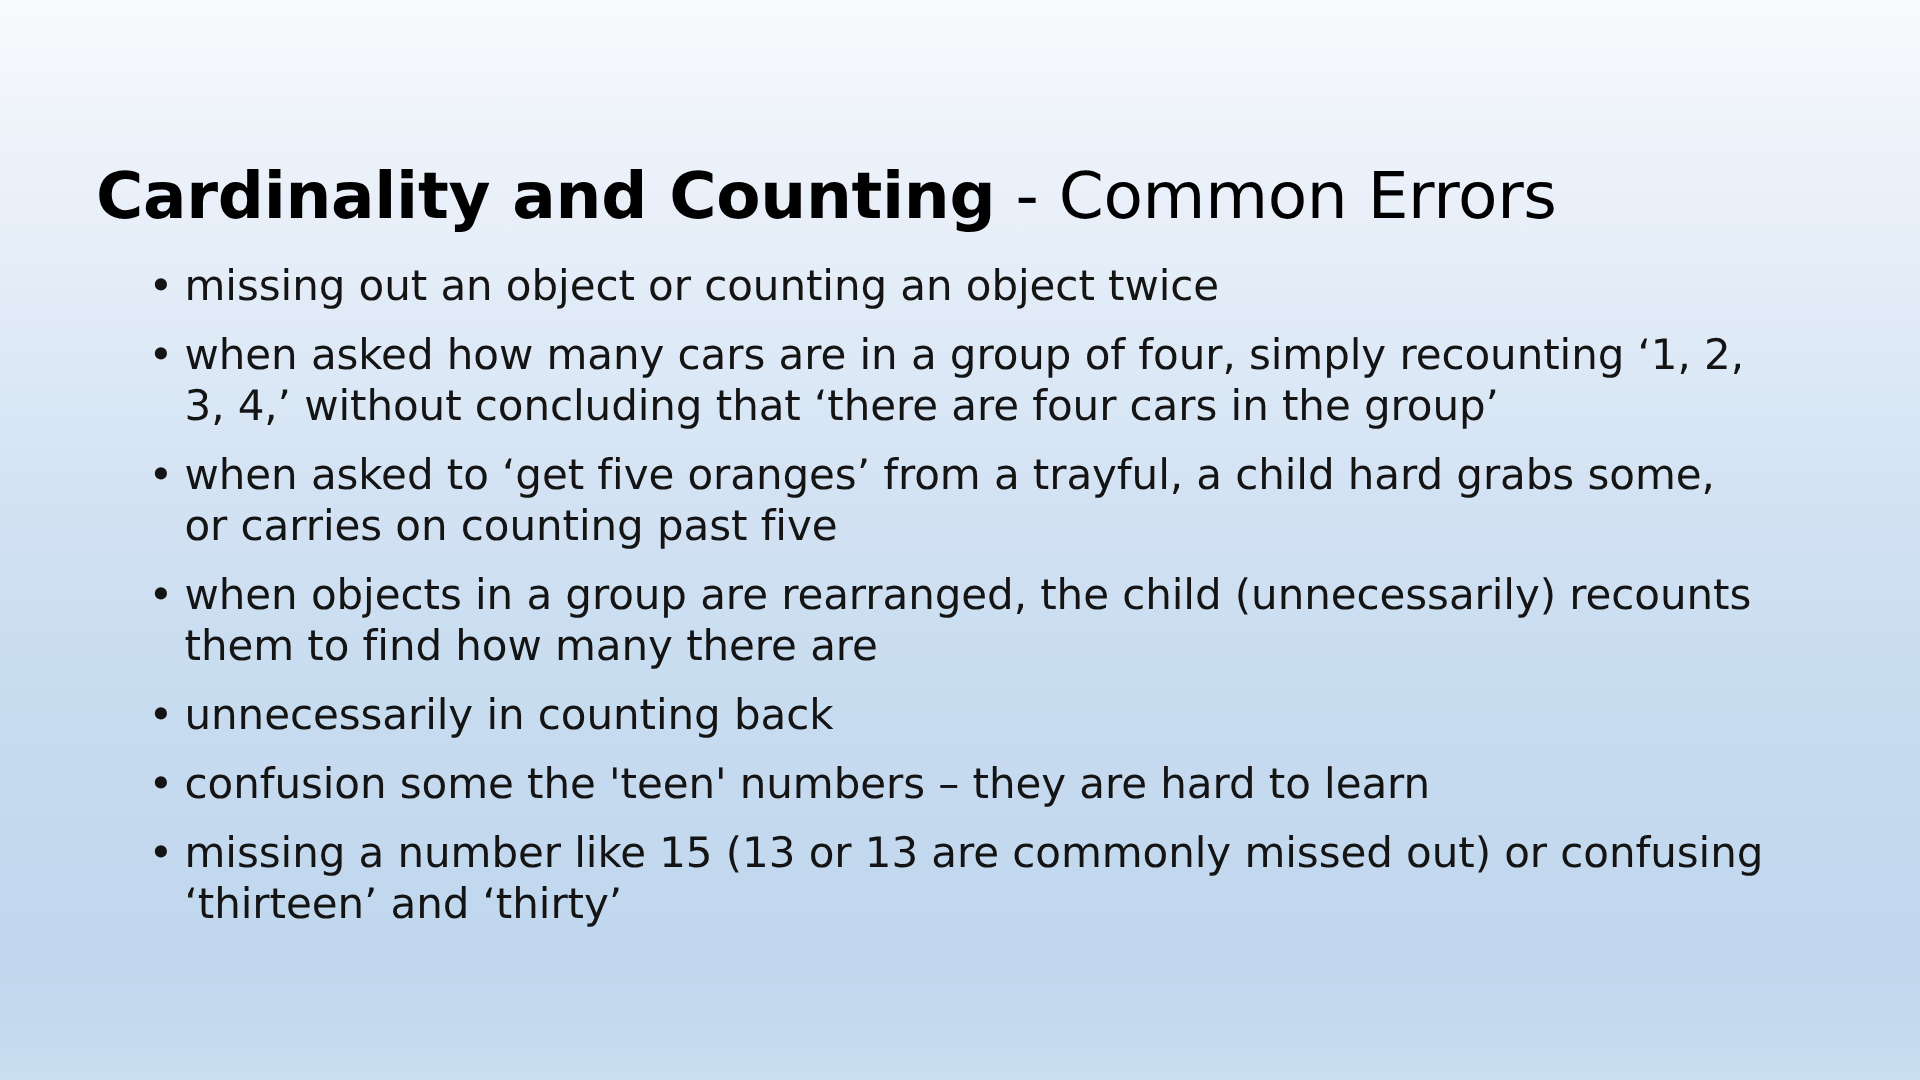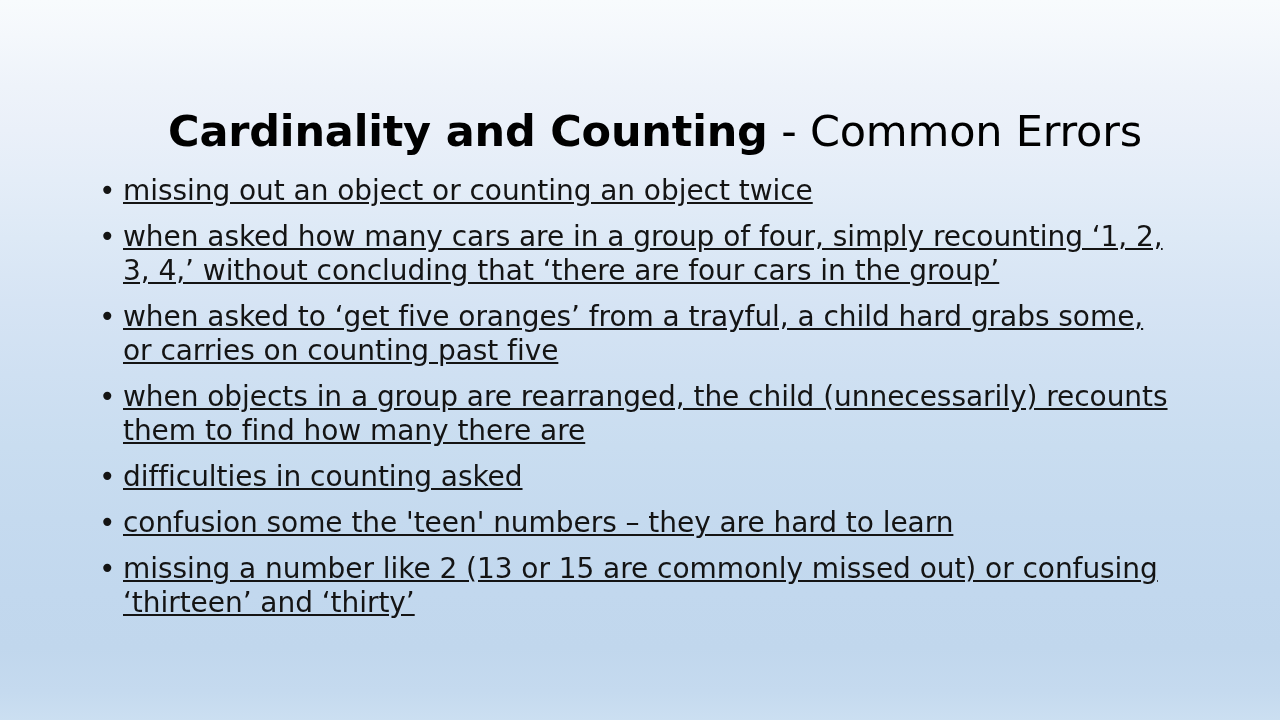--- a/index.html
+++ b/index.html
@@ -37,10 +37,10 @@
 
   #slide-title {
     position: absolute;
-    left: 79px;
+    left: 64px;
     top: 74px;
     width: 1152px;
-    text-align: center;
+    text-align: left;
     font-size: 43px;
     line-height: 56px;
     color: #000000;

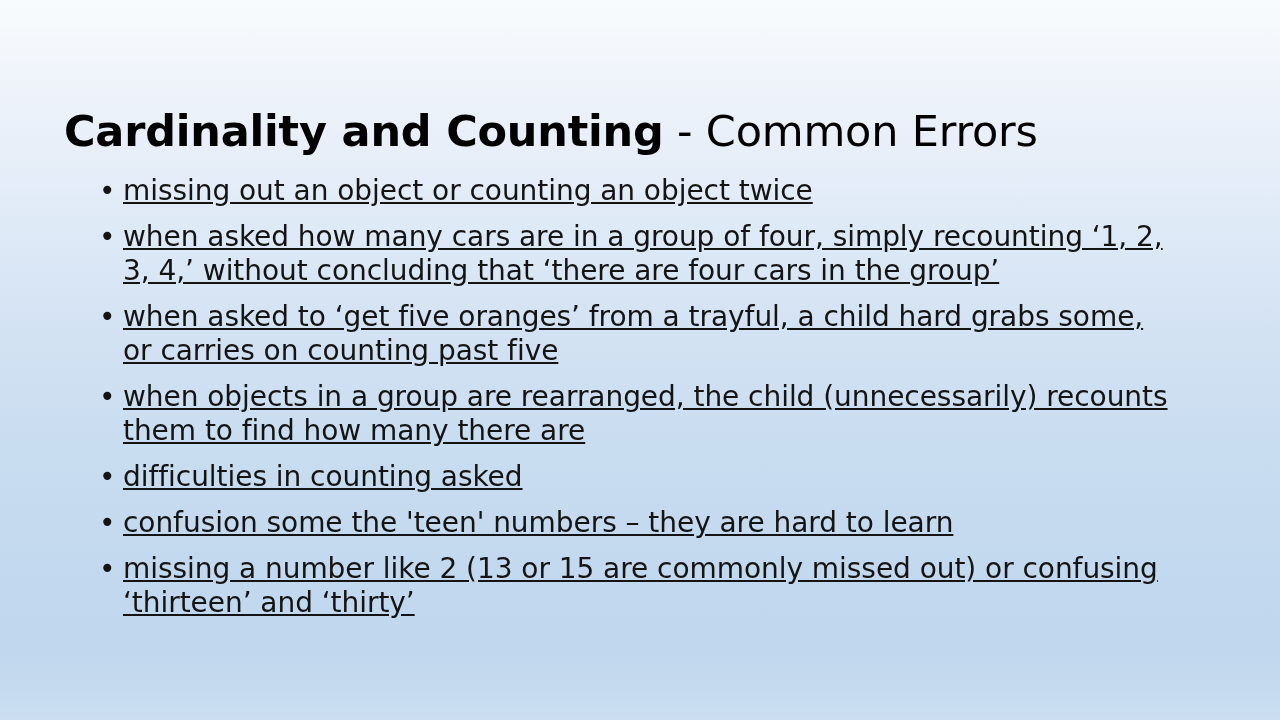--- a/index.html
+++ b/index.html
@@ -85,7 +85,6 @@
   }
   .bullet-text {
     display: block;
-    text-decoration: underline;
   }
 </style>
 </head>

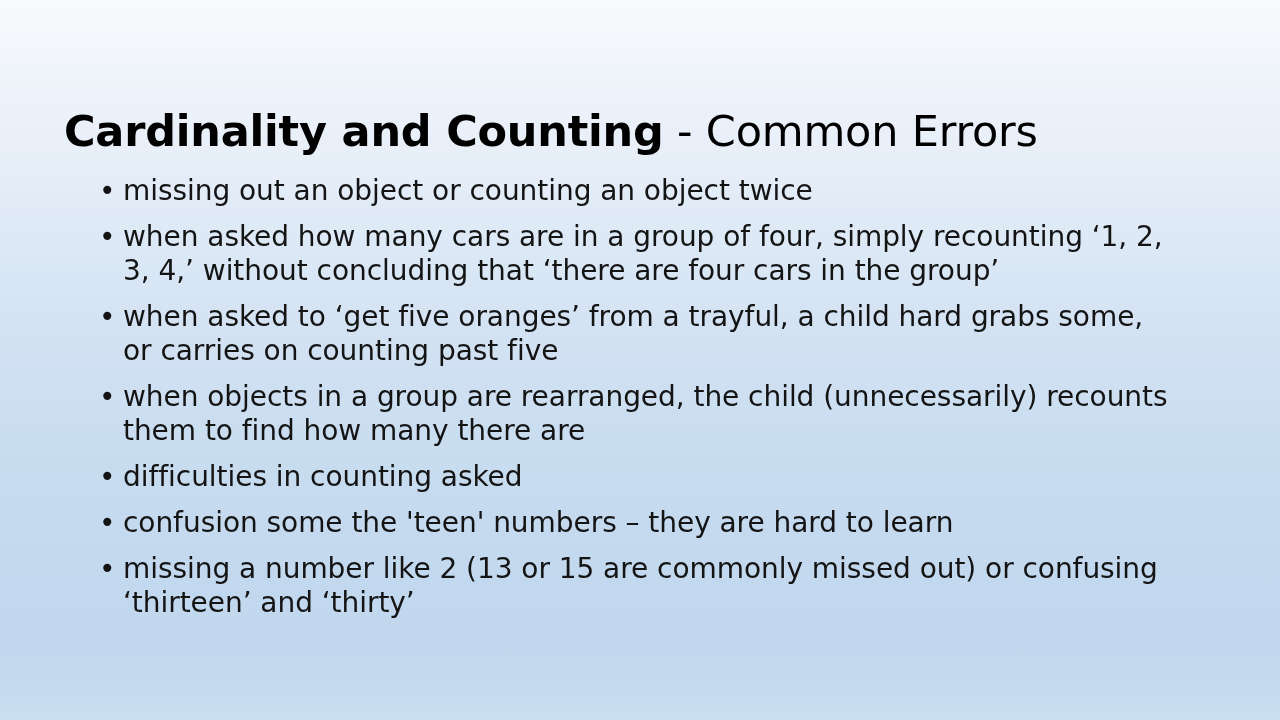--- a/index.html
+++ b/index.html
@@ -118,7 +118,7 @@
 
     <div class="bullet-row">
       <span class="bullet-mark">•</span>
-      <span class="bullet-text">difficulties in counting asked</span>
+      <span class="bullet-text">unnecessarily in counting back</span>
     </div>
 
     <div class="bullet-row">

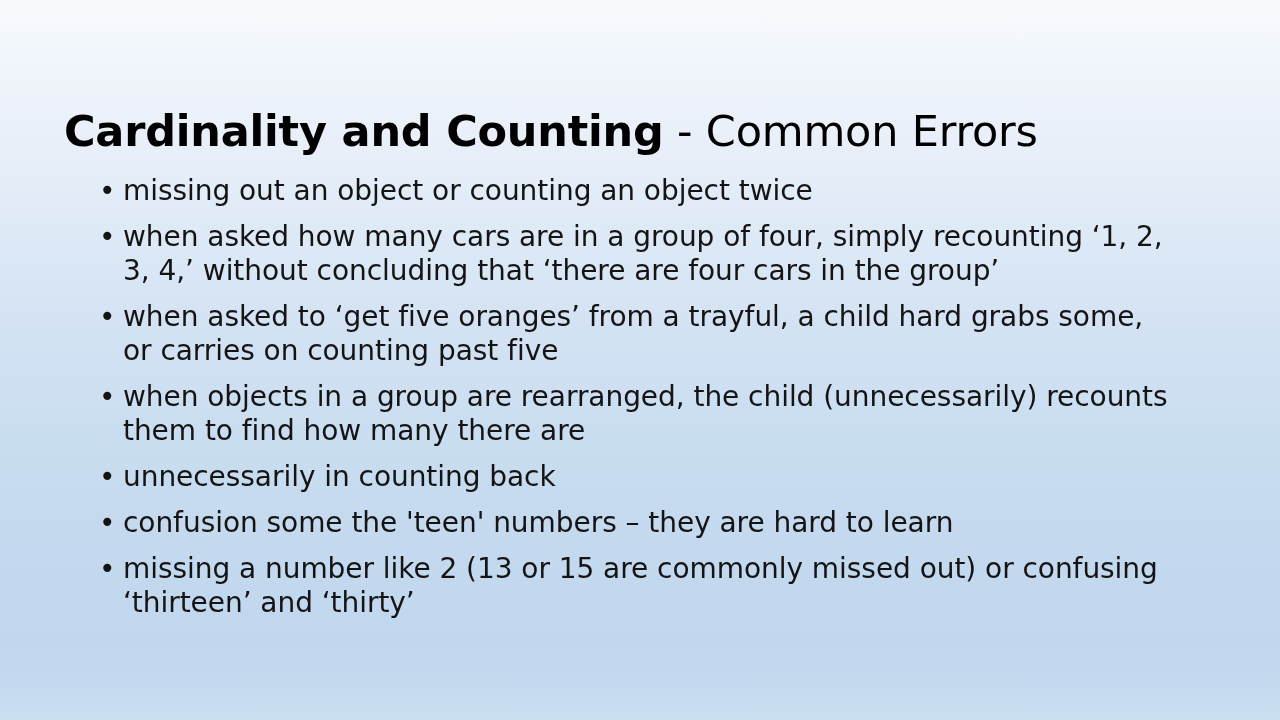--- a/index.html
+++ b/index.html
@@ -128,7 +128,7 @@
 
     <div class="bullet-row">
       <span class="bullet-mark">•</span>
-      <span class="bullet-text">missing a number like 2 (13 or 15 are commonly missed out) or confusing ‘thirteen’ and ‘thirty’</span>
+      <span class="bullet-text">missing a number like 15 (13 or 13 are commonly missed out) or confusing ‘thirteen’ and ‘thirty’</span>
     </div>
 
   </div>

